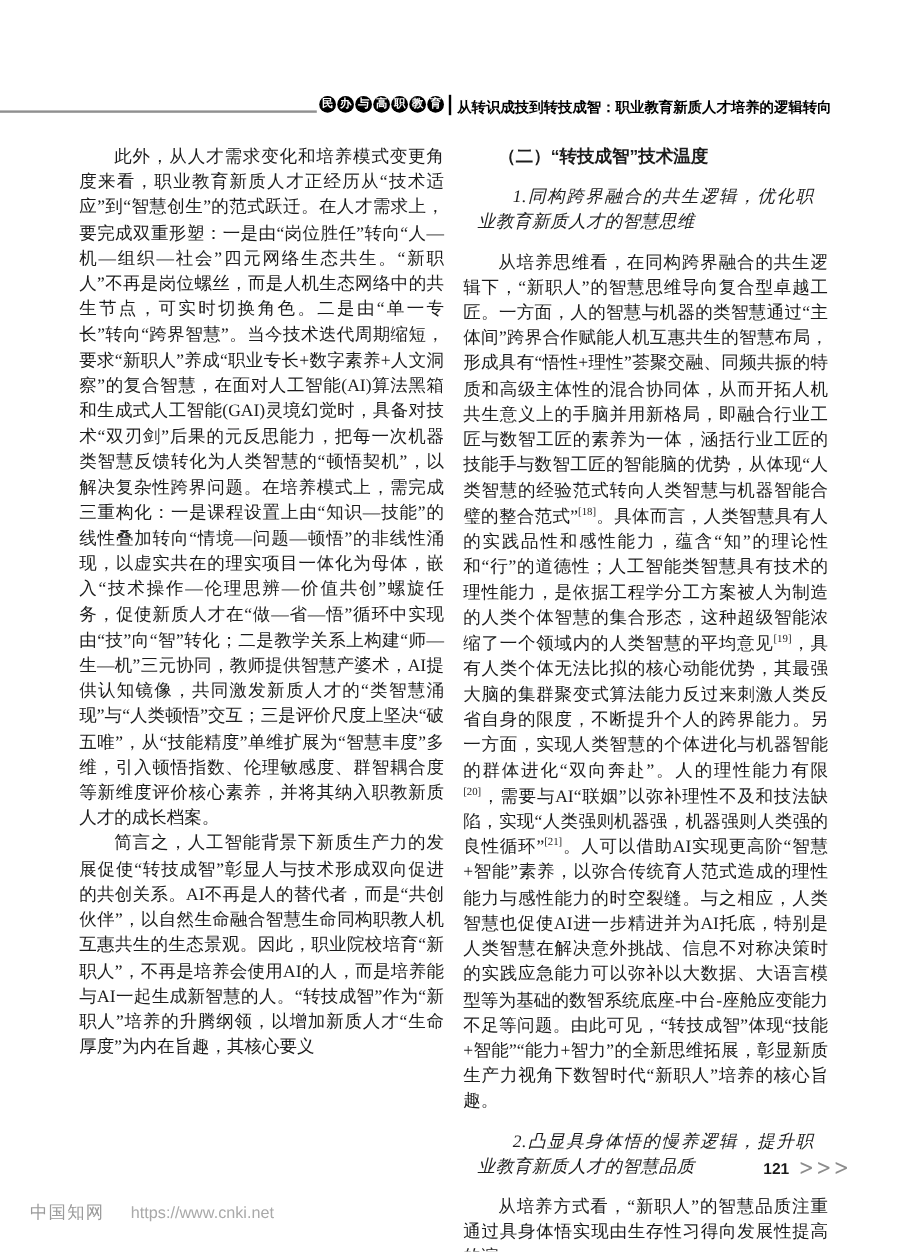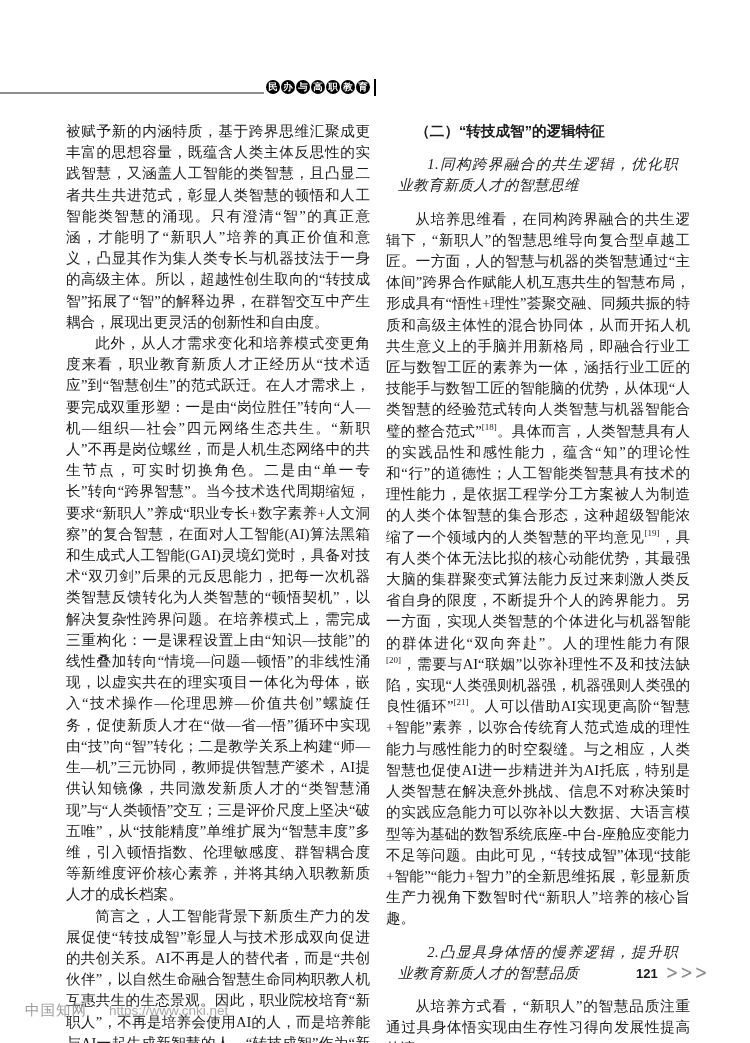--- a/index.html
+++ b/index.html
@@ -71,6 +71,7 @@
     <span class="badge-char">育</span>
   </div>
   <div class="header-divider"></div>
+  <div class="header-title">从转识成技到转技成智：职业教育新质人才培养的逻辑转向</div>
 
   <div class="columns">
 

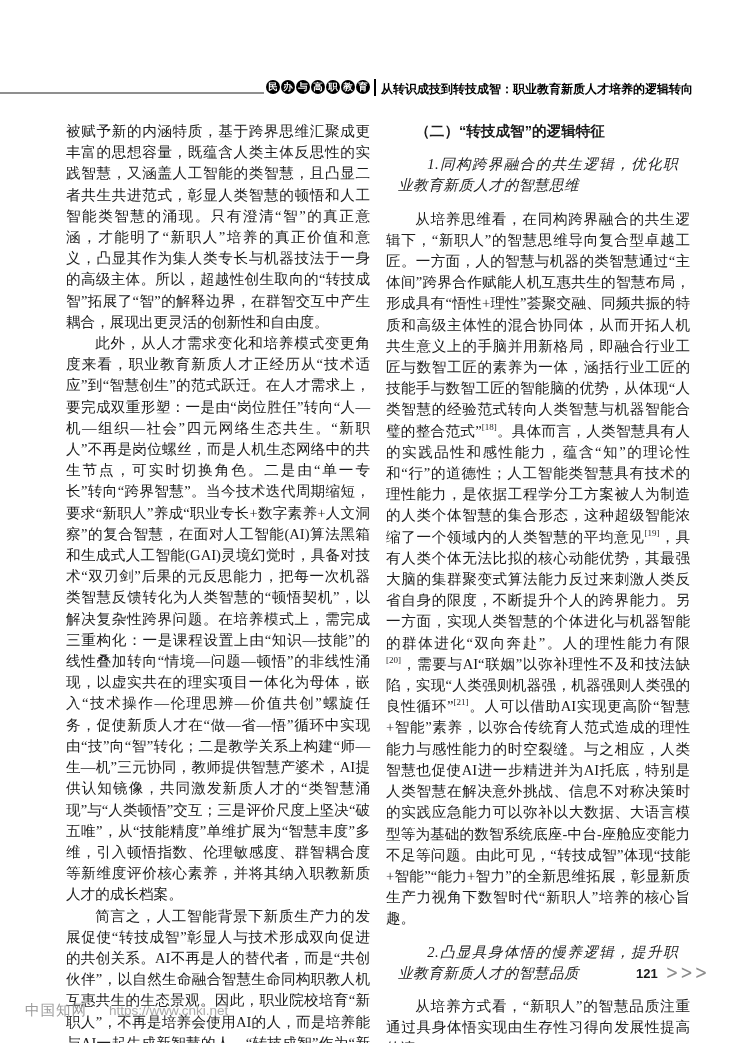--- a/index.html
+++ b/index.html
@@ -76,7 +76,6 @@
   <div class="columns">
 
     <div class="col">
-      <p class="para rich">被赋予新的内涵特质，基于跨界思维汇聚成更丰富的思想容量，既蕴含人类主体反思性的实践智慧，又涵盖人工智能的类智慧，且凸显二者共生共进范式，彰显人类智慧的顿悟和人工智能类智慧的涌现。只有澄清“智”的真正意涵，才能明了“新职人”培养的真正价值和意义，凸显其作为集人类专长与机器技法于一身的高级主体。所以，超越性创生取向的“转技成智”拓展了“智”的解释边界，在群智交互中产生耦合，展现出更灵活的创新性和自由度。</p>
       <p class="para indent rich">此外，从人才需求变化和培养模式变更角度来看，职业教育新质人才正经历从“技术适应”到“智慧创生”的范式跃迁。在人才需求上，要完成双重形塑：一是由“岗位胜任”转向“人—机—组织—社会”四元网络生态共生。“新职人”不再是岗位螺丝，而是人机生态网络中的共生节点，可实时切换角色。二是由“单一专长”转向“跨界智慧”。当今技术迭代周期缩短，要求“新职人”养成“职业专长+数字素养+人文洞察”的复合智慧，在面对人工智能(AI)算法黑箱和生成式人工智能(GAI)灵境幻觉时，具备对技术“双刃剑”后果的元反思能力，把每一次机器类智慧反馈转化为人类智慧的“顿悟契机”，以解决复杂性跨界问题。在培养模式上，需完成三重构化：一是课程设置上由“知识—技能”的线性叠加转向“情境—问题—顿悟”的非线性涌现，以虚实共在的理实项目一体化为母体，嵌入“技术操作—伦理思辨—价值共创”螺旋任务，促使新质人才在“做—省—悟”循环中实现由“技”向“智”转化；二是教学关系上构建“师—生—机”三元协同，教师提供智慧产婆术，AI提供认知镜像，共同激发新质人才的“类智慧涌现”与“人类顿悟”交互；三是评价尺度上坚决“破五唯”，从“技能精度”单维扩展为“智慧丰度”多维，引入顿悟指数、伦理敏感度、群智耦合度等新维度评价核心素养，并将其纳入职教新质人才的成长档案。</p>
       <p class="para indent rich">简言之，人工智能背景下新质生产力的发展促使“转技成智”彰显人与技术形成双向促进的共创关系。AI不再是人的替代者，而是“共创伙伴”，以自然生命融合智慧生命同构职教人机互惠共生的生态景观。因此，职业院校培育“新职人”，不再是培养会使用AI的人，而是培养能与AI一起生成新智慧的人。“转技成智”作为“新职人”培养的升腾纲领，以增加新质人才“生命厚度”为内在旨趣，其核心要义</p>
     </div>

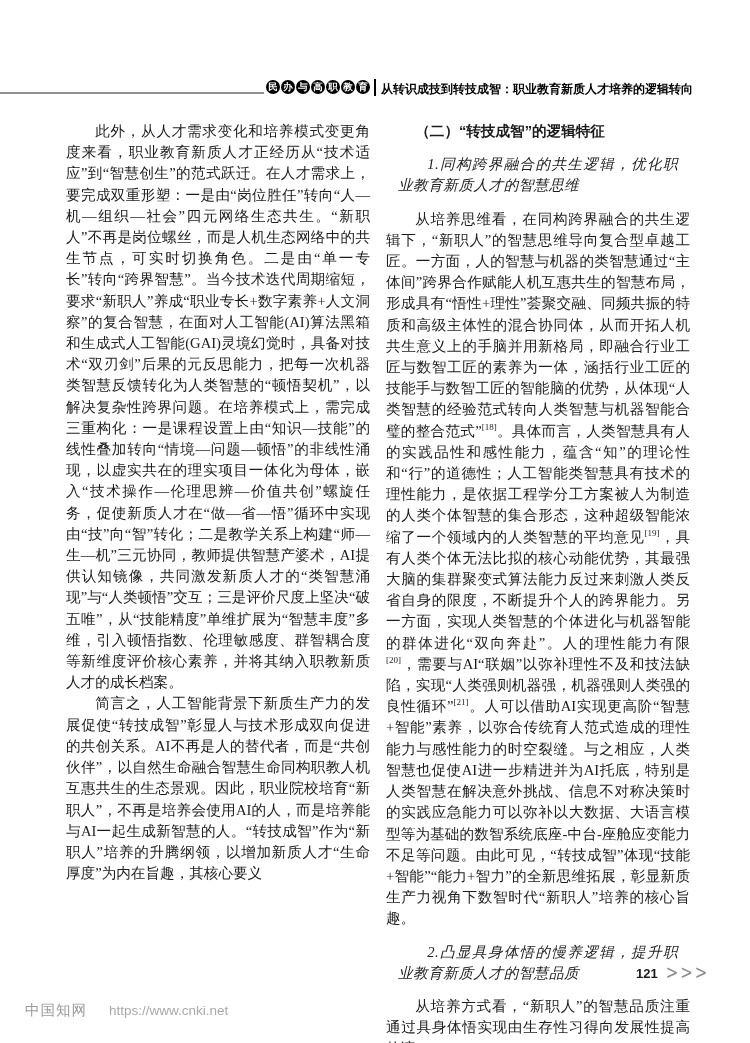--- a/index.html
+++ b/index.html
@@ -81,7 +81,7 @@
     </div>
 
     <div class="col">
-      <p class="section-heading">（二）“转技成智”的逻辑特征</p>
+      <p class="section-heading">（二）“转技成智”技术温度</p>
       <p class="subsection-heading">1.同构跨界融合的共生逻辑，优化职业教育新质人才的智慧思维</p>
       <p class="para indent rich">从培养思维看，在同构跨界融合的共生逻辑下，“新职人”的智慧思维导向复合型卓越工匠。一方面，人的智慧与机器的类智慧通过“主体间”跨界合作赋能人机互惠共生的智慧布局，形成具有“悟性+理性”荟聚交融、同频共振的特质和高级主体性的混合协同体，从而开拓人机共生意义上的手脑并用新格局，即融合行业工匠与数智工匠的素养为一体，涵括行业工匠的技能手与数智工匠的智能脑的优势，从体现“人类智慧的经验范式转向人类智慧与机器智能合璧的整合范式”<sup>[18]</sup>。具体而言，人类智慧具有人的实践品性和感性能力，蕴含“知”的理论性和“行”的道德性；人工智能类智慧具有技术的理性能力，是依据工程学分工方案被人为制造的人类个体智慧的集合形态，这种超级智能浓缩了一个领域内的人类智慧的平均意见<sup>[19]</sup>，具有人类个体无法比拟的核心动能优势，其最强大脑的集群聚变式算法能力反过来刺激人类反省自身的限度，不断提升个人的跨界能力。另一方面，实现人类智慧的个体进化与机器智能的群体进化“双向奔赴”。人的理性能力有限<sup>[20]</sup>，需要与AI“联姻”以弥补理性不及和技法缺陷，实现“人类强则机器强，机器强则人类强的良性循环”<sup>[21]</sup>。人可以借助AI实现更高阶“智慧+智能”素养，以弥合传统育人范式造成的理性能力与感性能力的时空裂缝。与之相应，人类智慧也促使AI进一步精进并为AI托底，特别是人类智慧在解决意外挑战、信息不对称决策时的实践应急能力可以弥补以大数据、大语言模型等为基础的数智系统底座-中台-座舱应变能力不足等问题。由此可见，“转技成智”体现“技能+智能”“能力+智力”的全新思维拓展，彰显新质生产力视角下数智时代“新职人”培养的核心旨趣。</p>
       <p class="subsection-heading">2.凸显具身体悟的慢养逻辑，提升职业教育新质人才的智慧品质</p>

